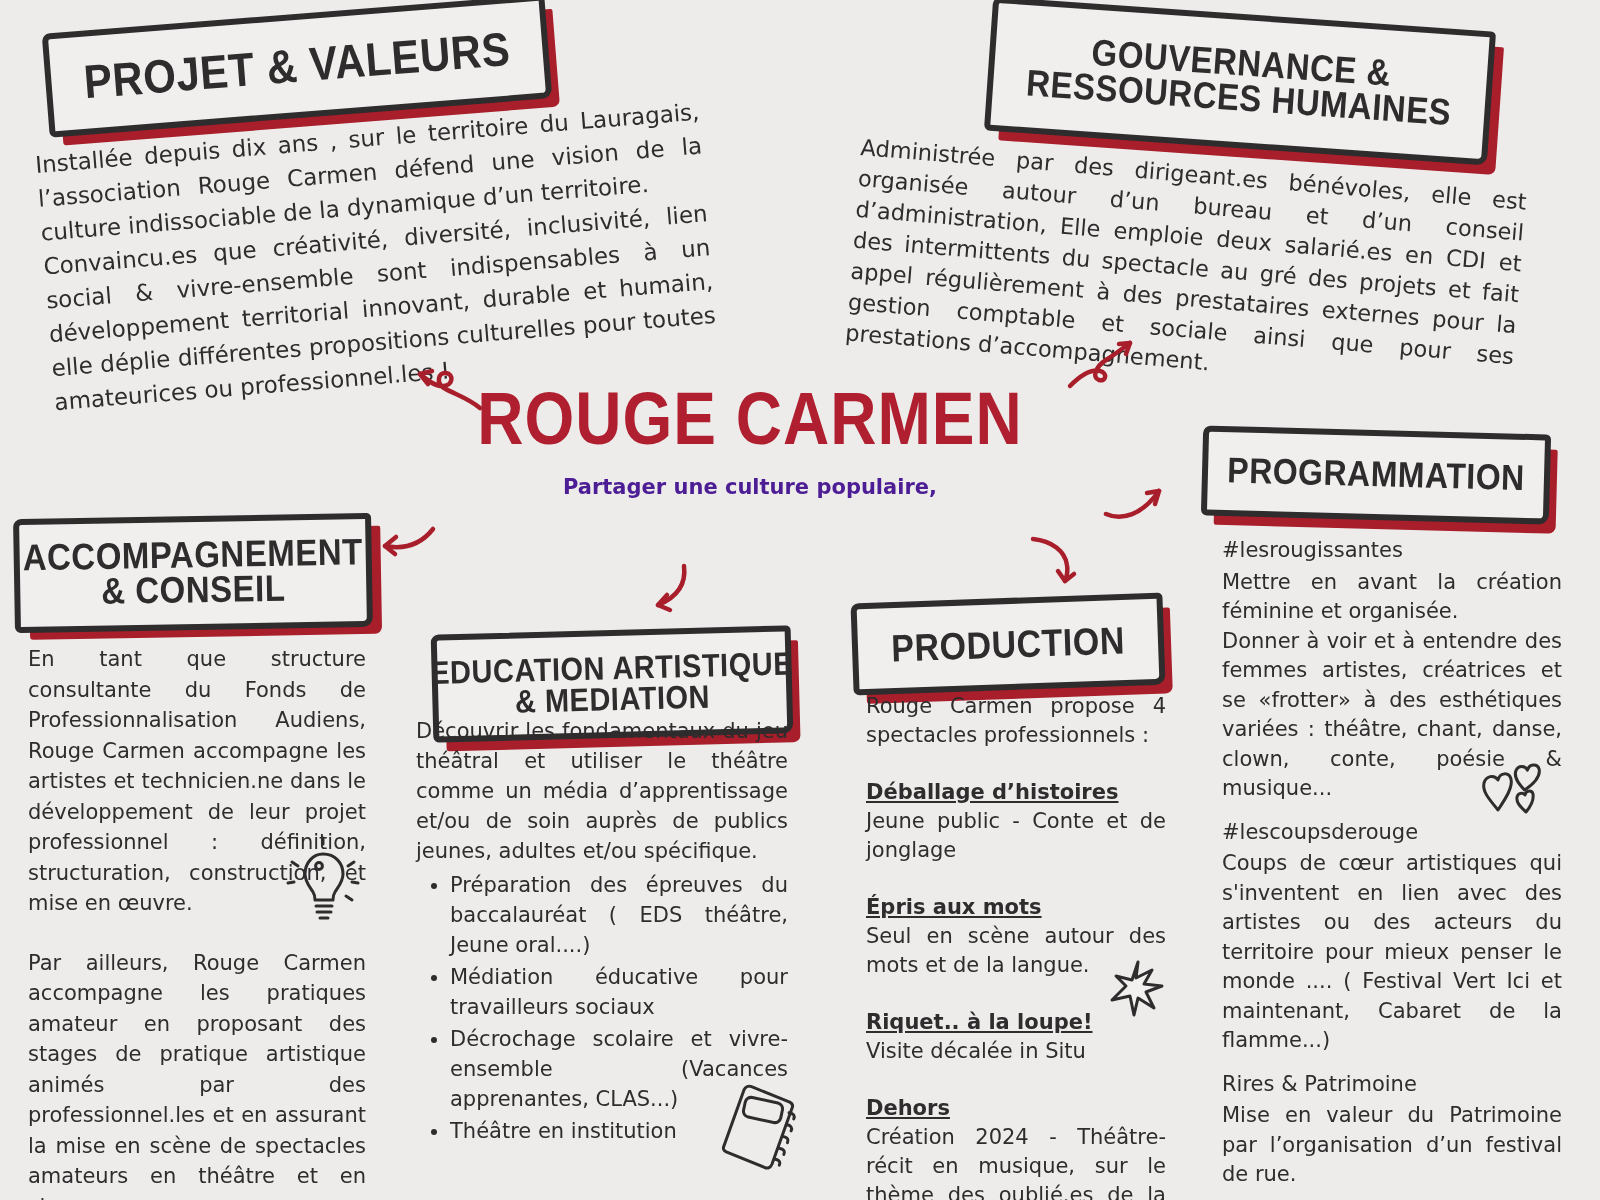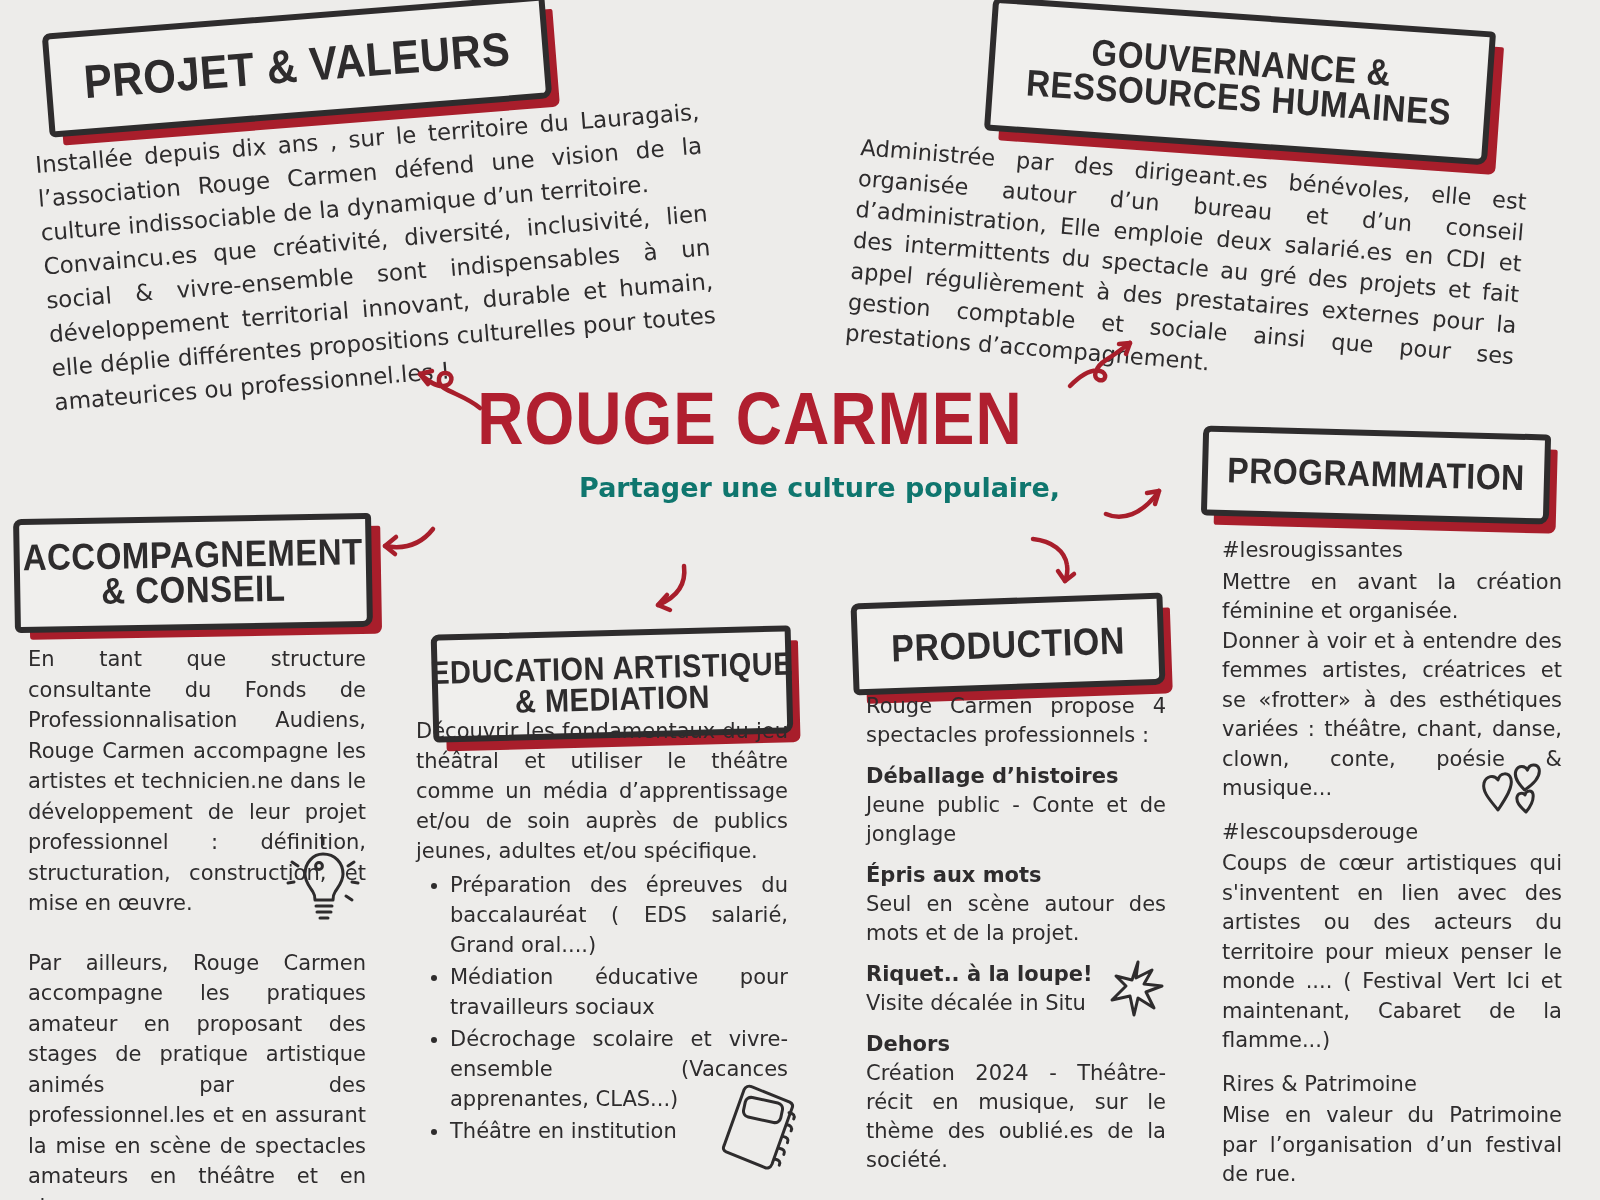--- a/index.html
+++ b/index.html
@@ -62,7 +62,7 @@
   }
   .center-tag{
     position:absolute;left:440px;top:468px;width:620px;
-    text-align:right;font-size:27px;line-height:39px;color:#0f766e;
+    text-align:center;font-size:21px;line-height:39px;color:#4c1d95;
   }
   
   .doodle{position:absolute;}

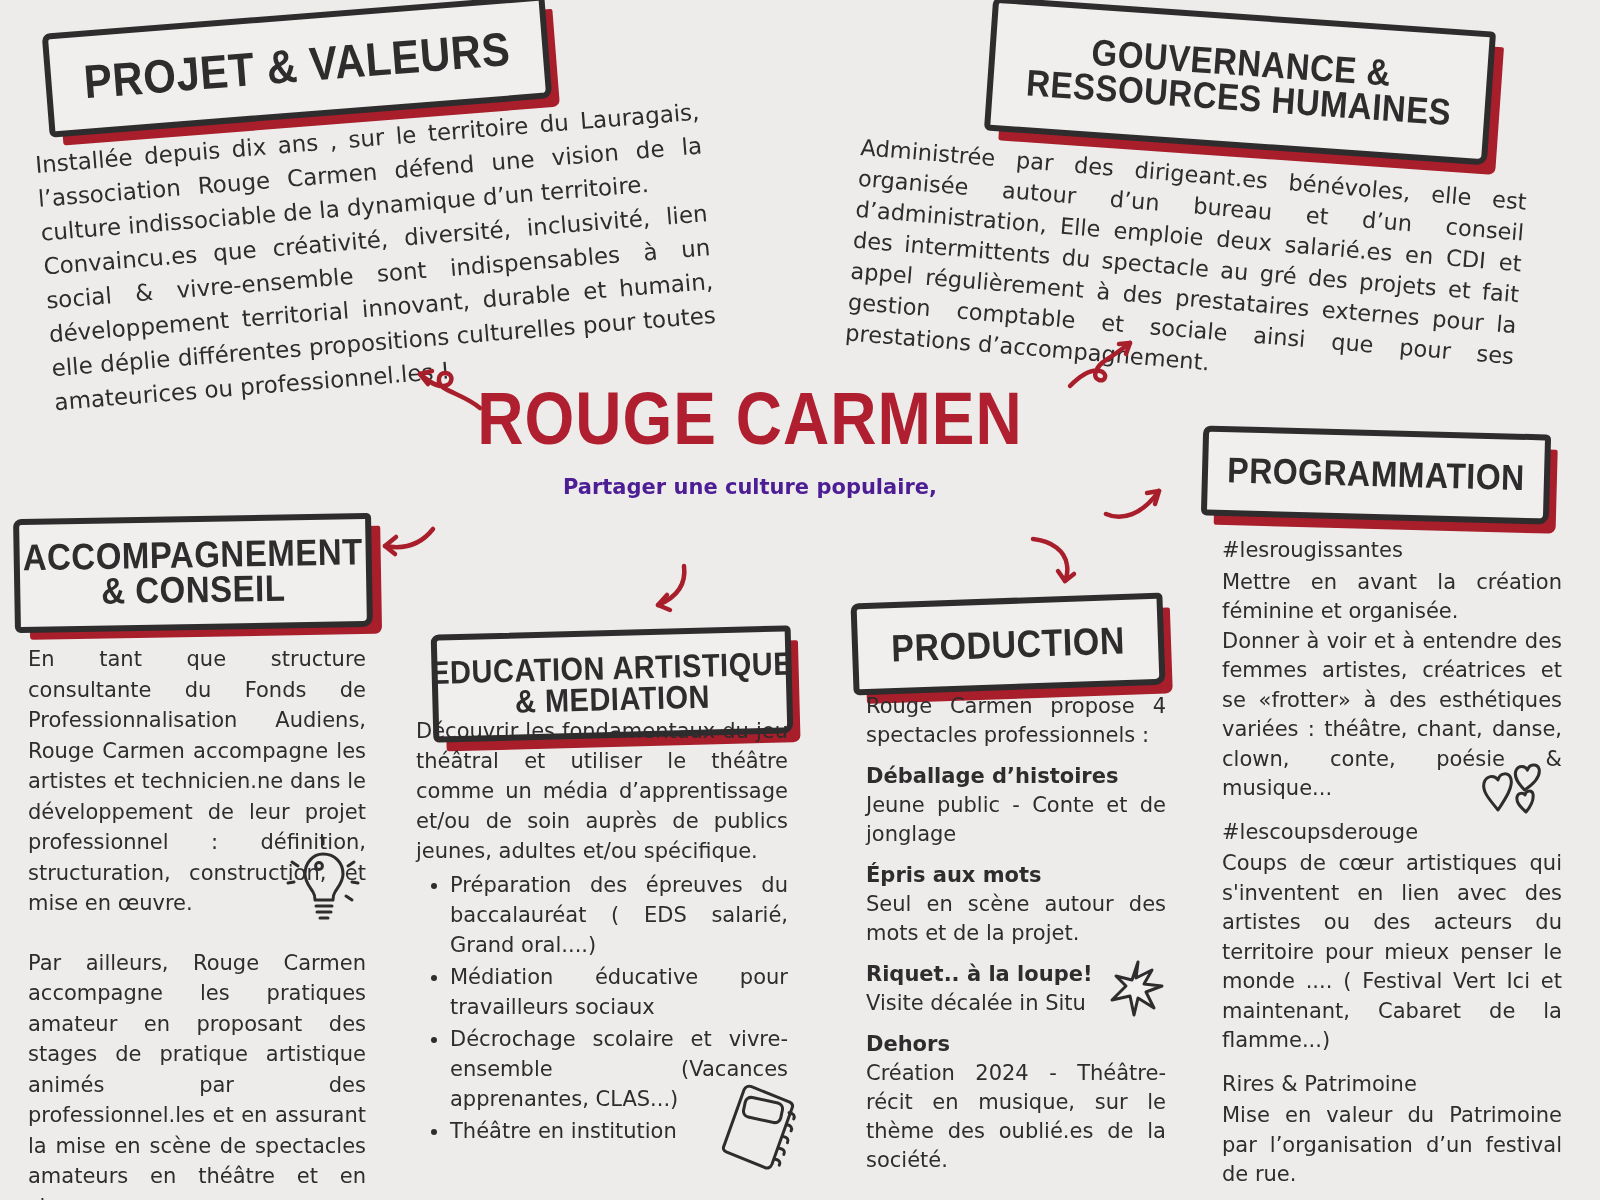--- a/index.html
+++ b/index.html
@@ -44,7 +44,7 @@
   .toppara{font-size:23px;line-height:34px;font-weight:500;}
   .col{font-size:21px;line-height:30px;}
   .rot{transform-origin:0 0;}
-  .showname{font-weight:700;margin-top:12px;}
+  .showname{font-weight:700;margin-top:28px;text-decoration:underline;}
   .tagline{font-weight:700;}
   ul.bullets{margin:4px 0 0 0;padding-left:34px;}
   ul.bullets li{margin:2px 0;text-align:justify;}

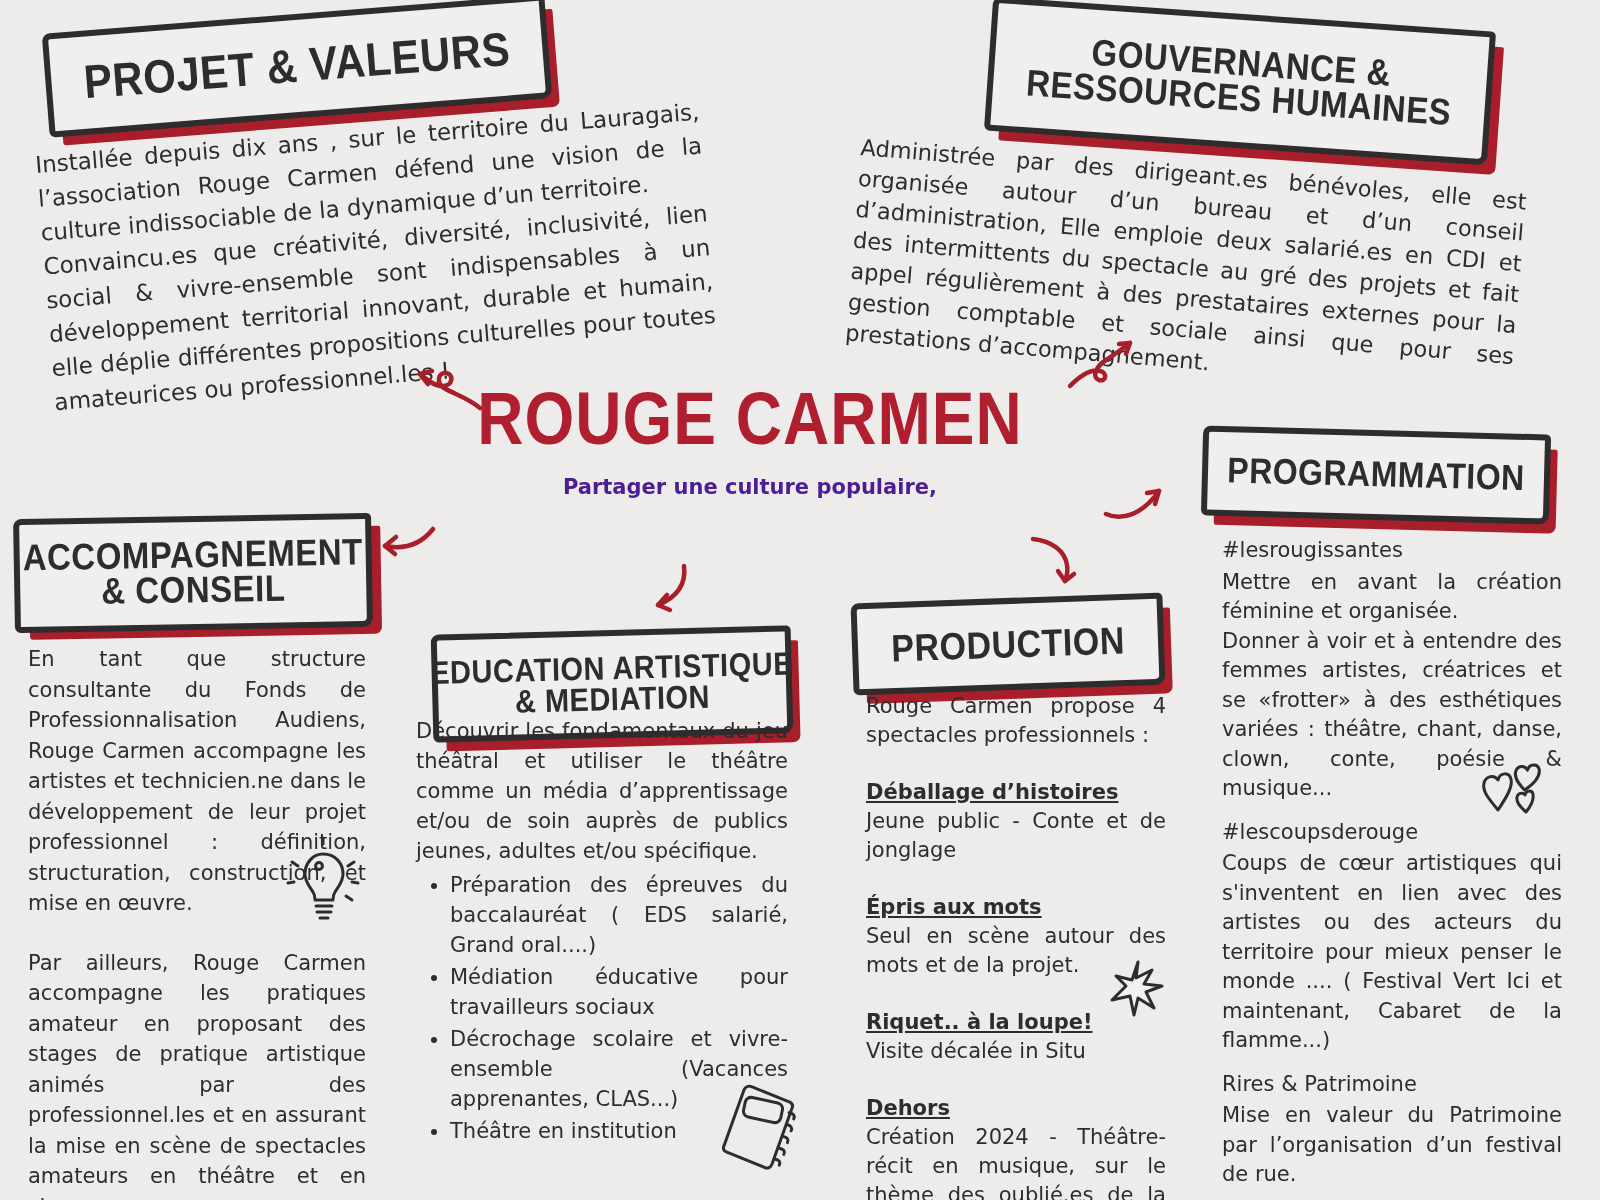--- a/index.html
+++ b/index.html
@@ -131,7 +131,7 @@
   <div class="para col" style="left:416px;top:716px;width:372px;">
     <p>Découvrir les fondamentaux du jeu théâtral et utiliser le théâtre comme un média d’apprentissage et/ou de soin auprès de publics jeunes, adultes et/ou spécifique.</p>
     <ul class="bullets">
-      <li>Préparation des épreuves du baccalauréat ( EDS salarié, Grand oral....)</li>
+      <li>Préparation des épreuves du baccalauréat ( EDS théâtre, Jeune oral....)</li>
       <li>Médiation éducative pour travailleurs sociaux</li>
       <li>Décrochage scolaire et vivre-ensemble (Vacances apprenantes, CLAS...)</li>
       <li>Théâtre en institution</li>

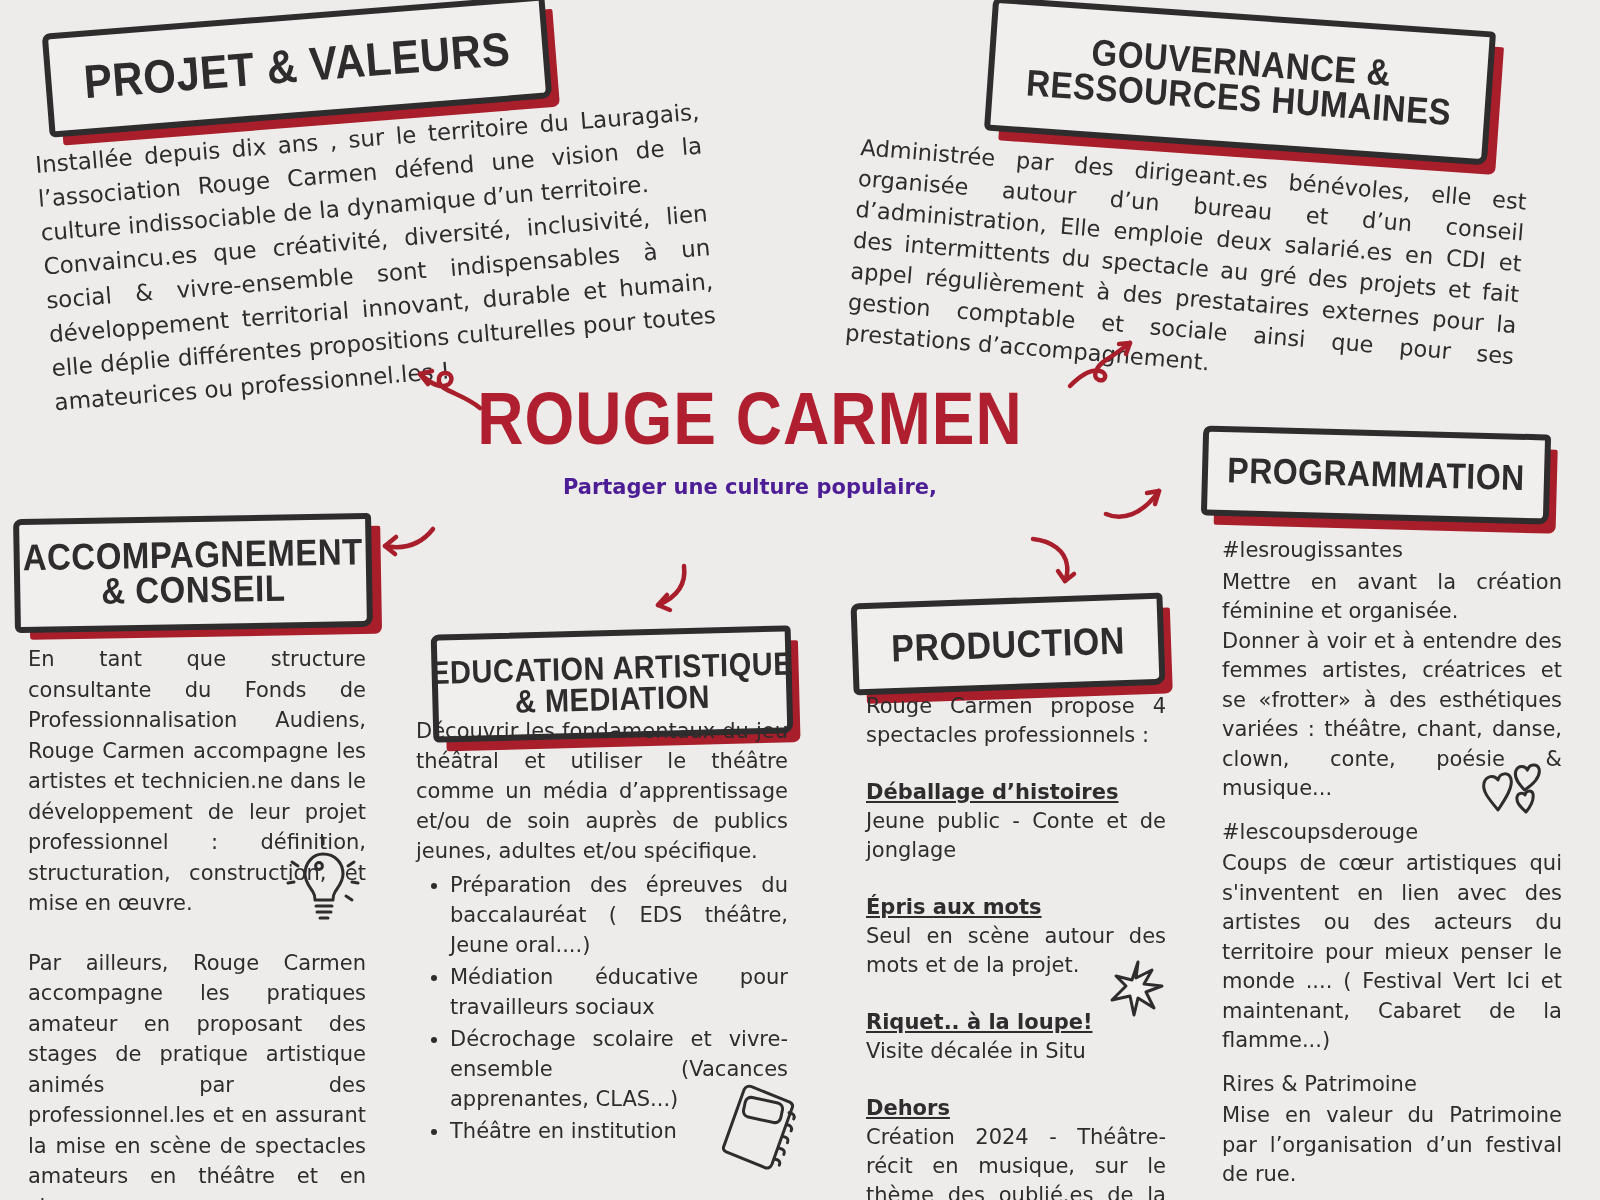--- a/index.html
+++ b/index.html
@@ -143,7 +143,7 @@
     <div class="showname">Déballage d’histoires</div>
     <p>Jeune public - Conte et de jonglage</p>
     <div class="showname">Épris aux mots</div>
-    <p>Seul en scène  autour des mots et de la projet.</p>
+    <p>Seul en scène  autour des mots et de la langue.</p>
     <div class="showname">Riquet.. à la loupe!</div>
     <p>Visite décalée in Situ</p>
     <div class="showname">Dehors</div>

